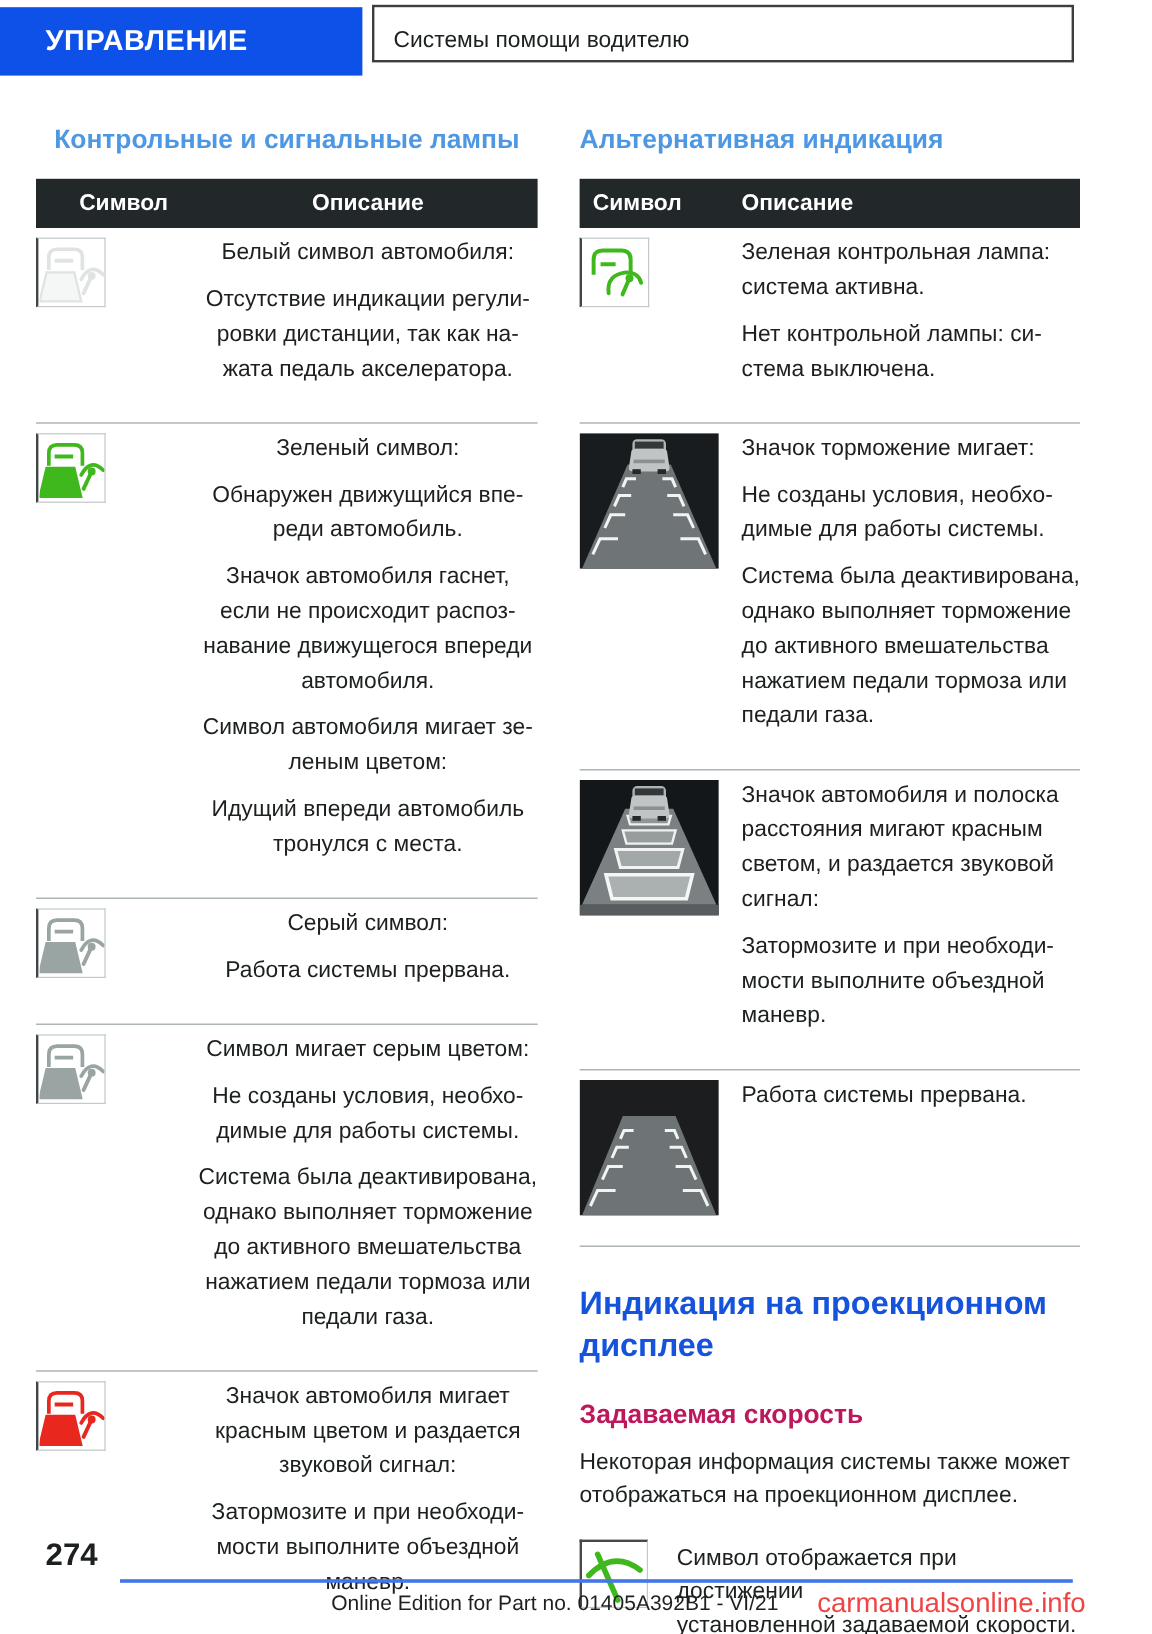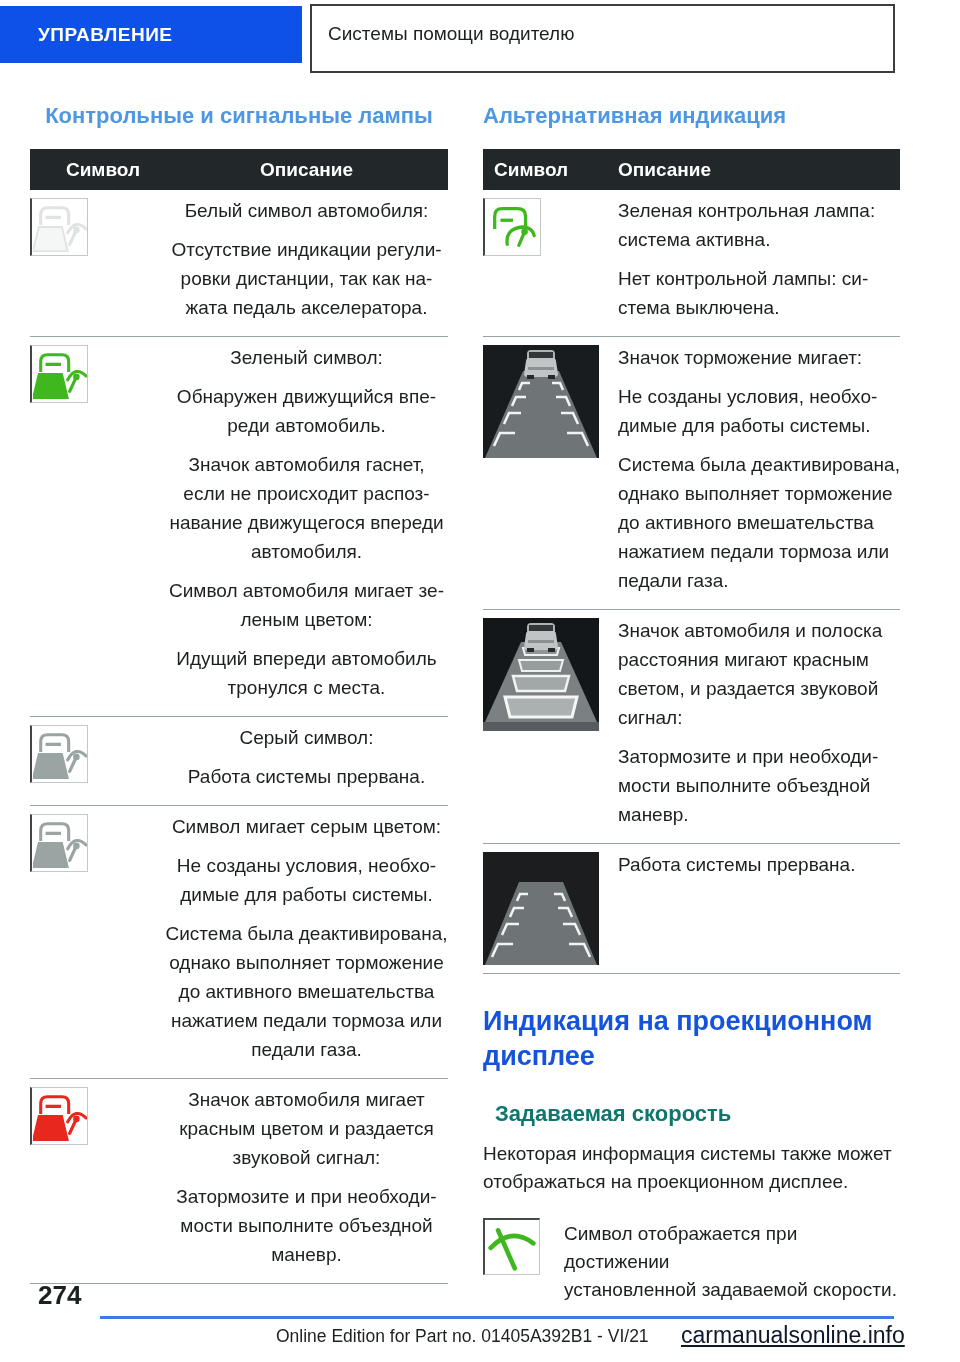--- a/index.html
+++ b/index.html
@@ -7,7 +7,7 @@
         font-family:"Liberation Sans", sans-serif;color:#1d2021;}
   
   .hdr-section{position:absolute;left:0;top:6px;width:302px;height:57px;background:#0d51e8;
-               color:#ffffff;font-weight:bold;font-size:19px;line-height:57px;padding-left:38px;
+               color:#ffffff;font-weight:bold;font-size:24px;line-height:57px;padding-left:38px;
                box-sizing:border-box;letter-spacing:.5px;}
   .hdr-chapter{position:absolute;left:310px;top:4px;width:585px;height:69px;border:2px solid #3d3d3d;
                background:#ffffff;box-sizing:border-box;font-size:19px;line-height:55px;padding-left:16px;}

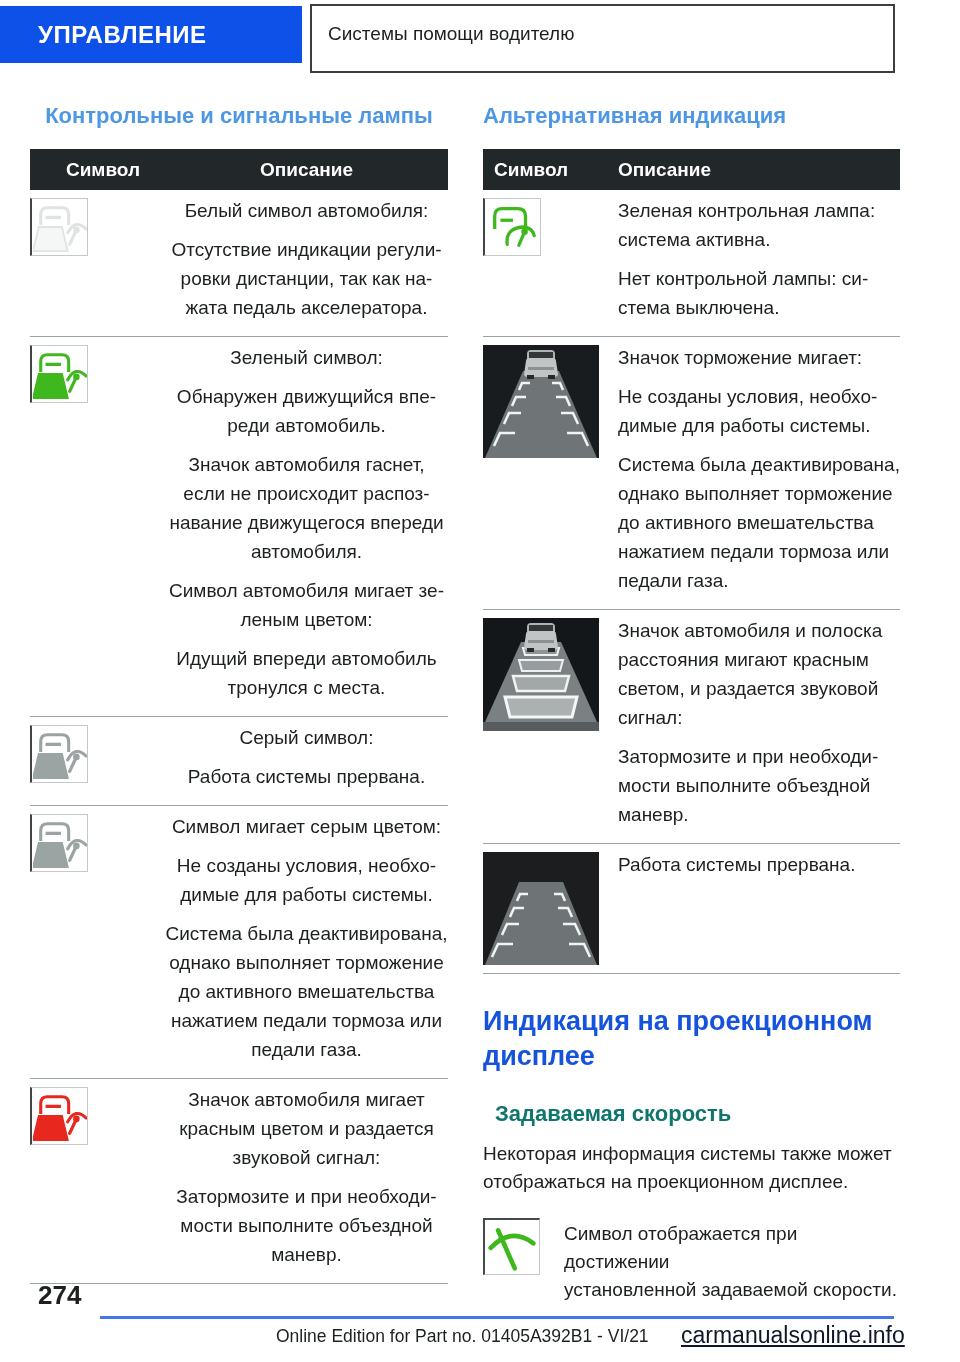--- a/index.html
+++ b/index.html
@@ -9,7 +9,7 @@
   .hdr-section{position:absolute;left:0;top:6px;width:302px;height:57px;background:#0d51e8;
                color:#ffffff;font-weight:bold;font-size:24px;line-height:57px;padding-left:38px;
                box-sizing:border-box;letter-spacing:.5px;}
-  .hdr-chapter{position:absolute;left:310px;top:4px;width:585px;height:69px;border:2px solid #3d3d3d;
+  .hdr-chapter{position:absolute;left:310px;top:4px;width:585px;height:48px;border:2px solid #3d3d3d;
                background:#ffffff;box-sizing:border-box;font-size:19px;line-height:55px;padding-left:16px;}
   
   .col{position:absolute;top:100px;}

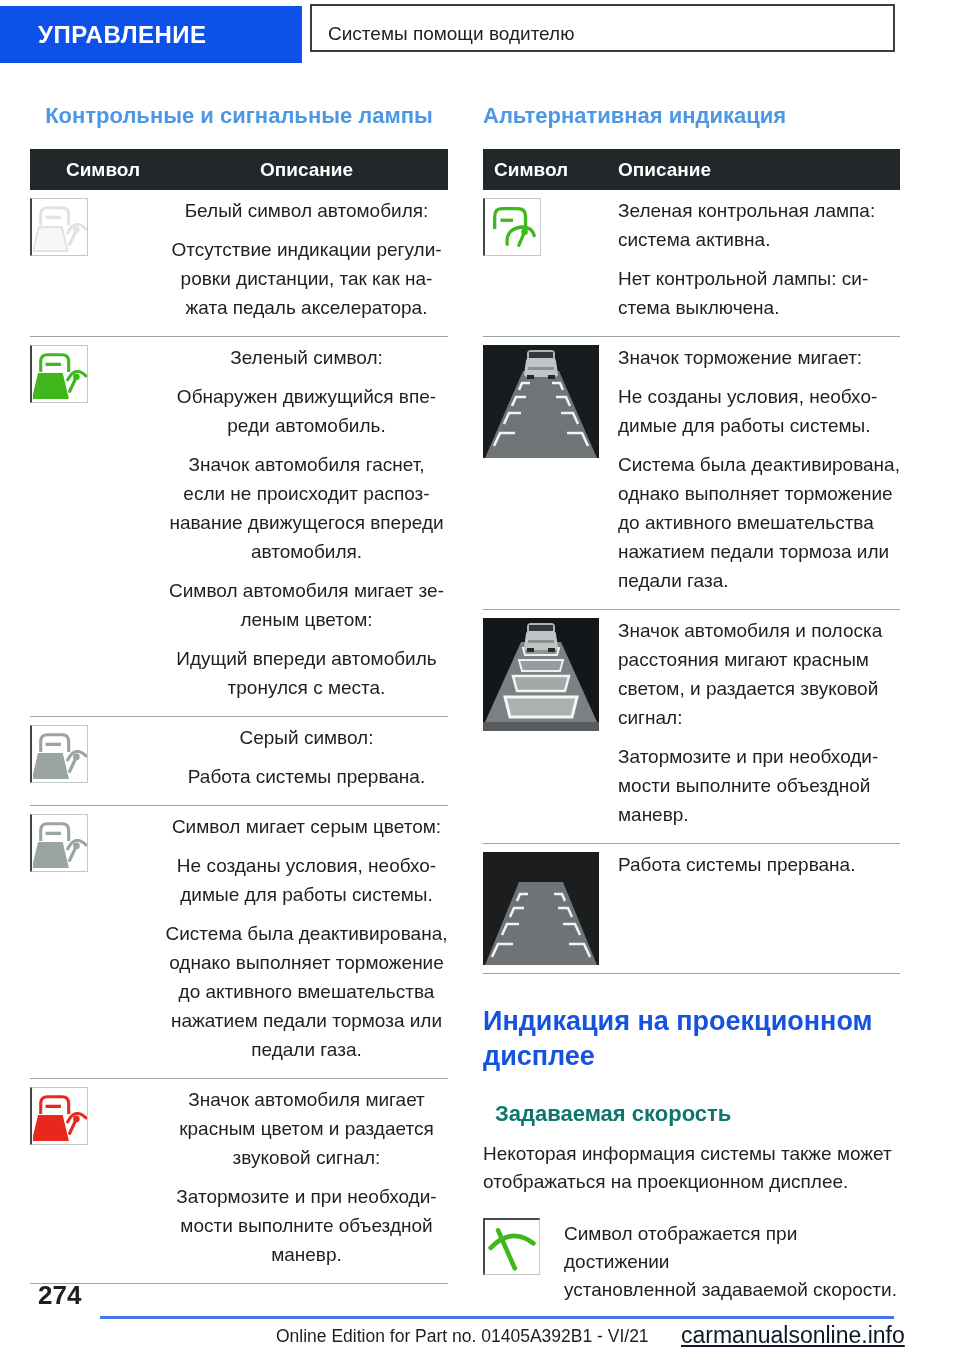--- a/index.html
+++ b/index.html
@@ -21,7 +21,7 @@
          height:41px;align-items:center;}
   .thead .c1{width:135px;padding-left:11px;box-sizing:border-box;}
   .thead .c2{flex:1;}
-  .trow{display:flex;border-bottom:1px solid #9aa4a5;padding:6px 0 4px 0;}
+  .trow{display:flex;border-bottom:1px solid #9aa4a5;padding:6px 0 20px 0;}
   .sym-cell{width:135px;flex:0 0 135px;box-sizing:border-box;padding-top:2px;}
   .icon-box{width:58px;height:58px;box-sizing:border-box;border:1px solid #c3c8c8;
             border-left:2px solid #404547;display:flex;align-items:center;justify-content:center;

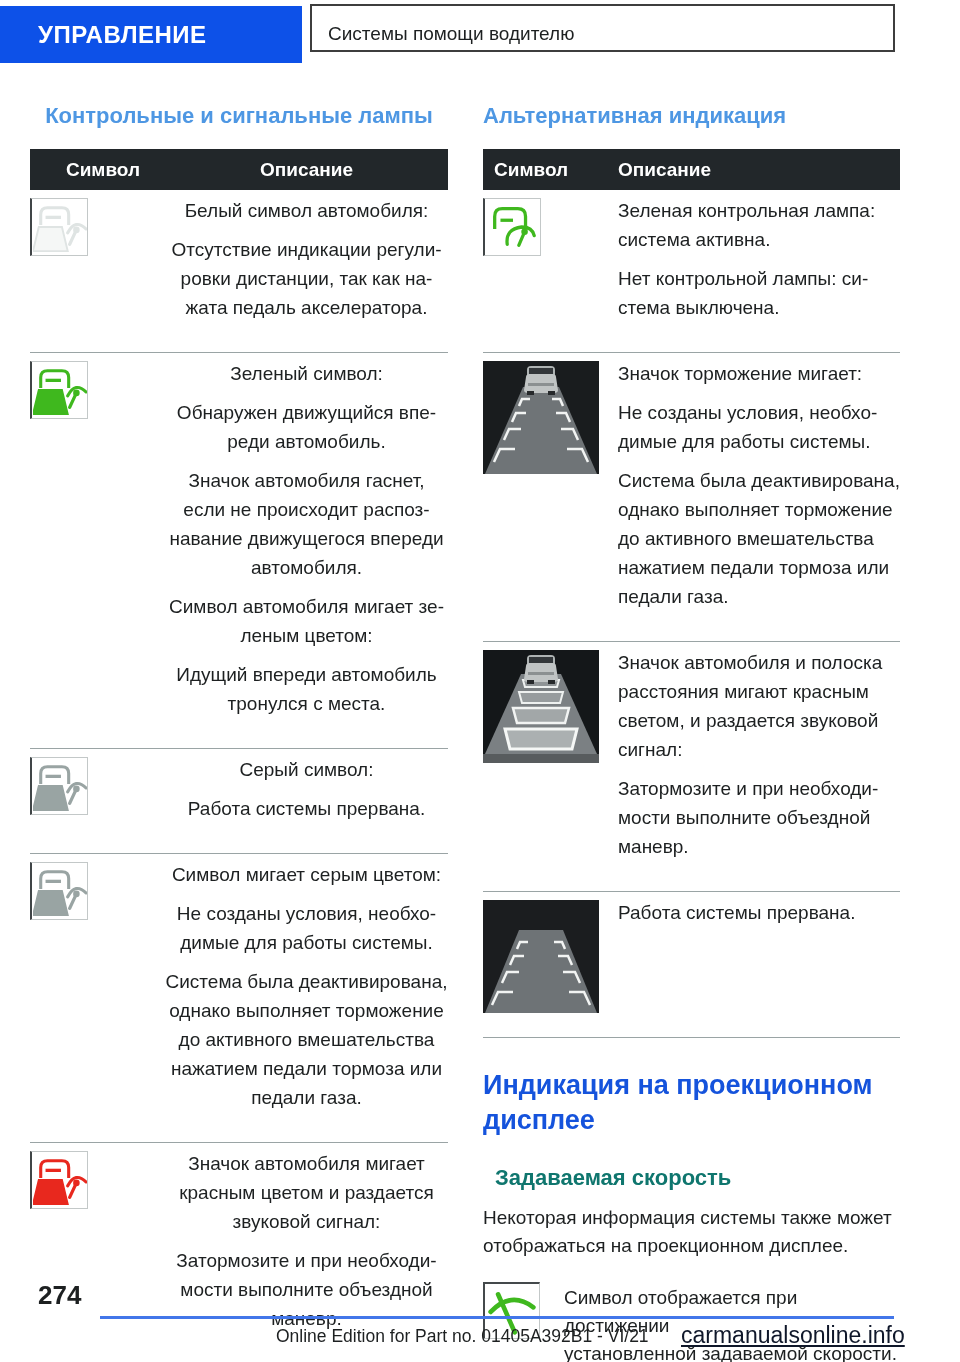--- a/index.html
+++ b/index.html
@@ -31,7 +31,7 @@
   
   .hud-title{color:#1553dc;font-size:27px;line-height:35px;font-weight:bold;margin:30px 0 0 0;
              white-space:pre-line;}
-  .hud-sub{color:#0f766e;font-size:22px;font-weight:bold;margin:26px 0 0 12px;line-height:28px;}
+  .hud-sub{color:#be185d;font-size:22px;font-weight:bold;margin:26px 0 0 0;line-height:28px;}
   .hud-body{font-size:19px;line-height:28px;margin:12px 0 16px 0;white-space:pre-line;}
   .hud-item{display:flex;margin-top:22px;}
   .hud-icon-box{width:57px;height:57px;box-sizing:border-box;border:1px solid #c3c8c8;

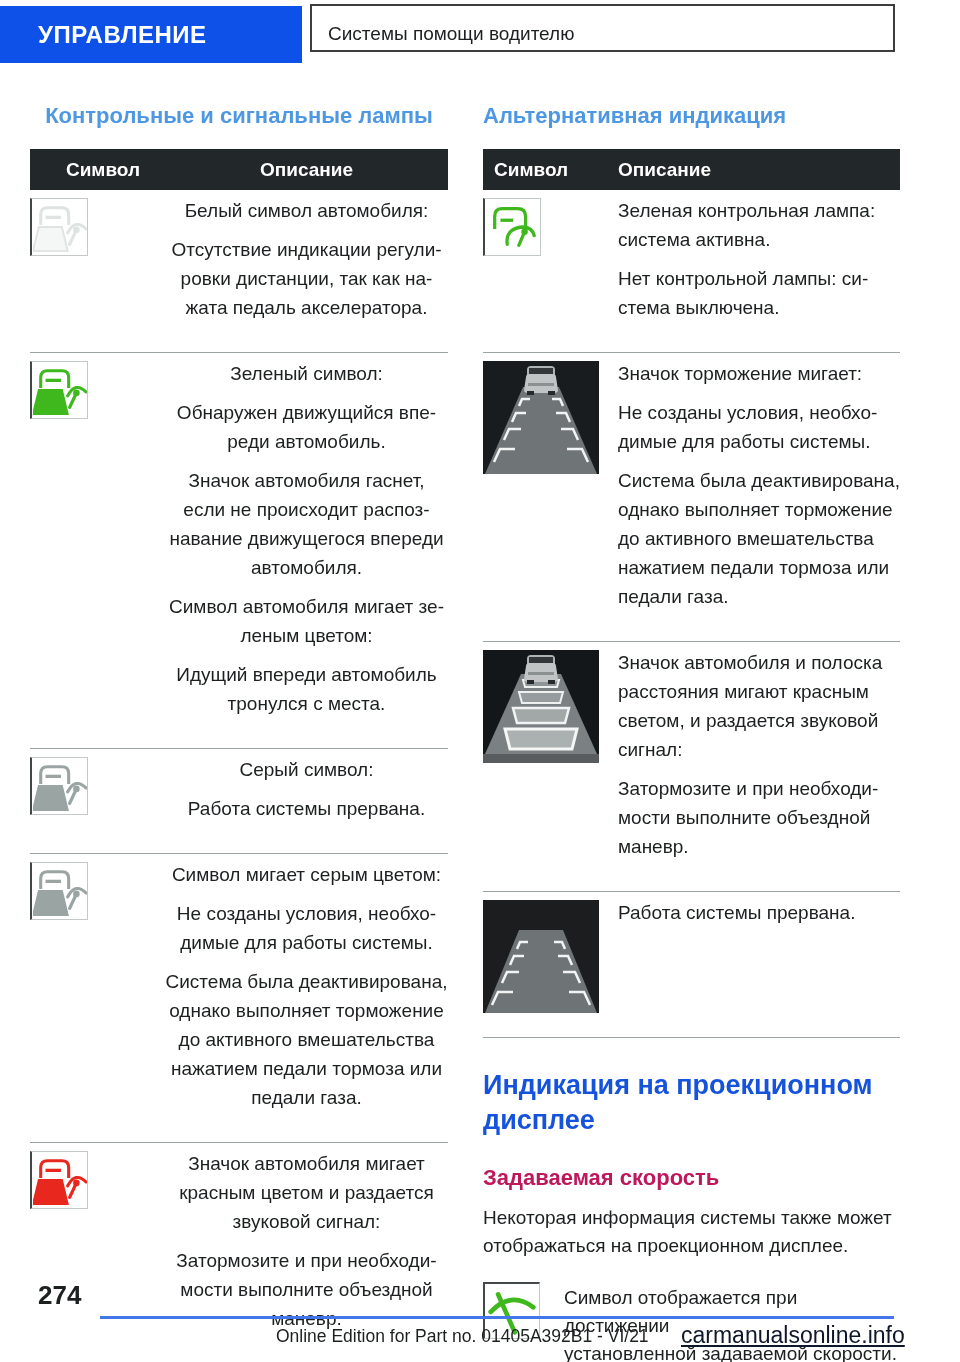--- a/index.html
+++ b/index.html
@@ -42,7 +42,7 @@
   .pg-num{position:absolute;left:38px;top:1280px;font-size:26px;font-weight:bold;color:#1d2021;}
   .foot-line{position:absolute;left:100px;top:1316px;width:794px;height:3px;background:#4276e9;}
   .foot-edition{position:absolute;left:276px;top:1326px;font-size:17.5px;color:#1d2021;}
-  .foot-mark{position:absolute;left:681px;top:1322px;font-size:23px;color:#0f172a;text-decoration:underline;}
+  .foot-mark{position:absolute;left:681px;top:1322px;font-size:23px;color:#ef4444;}
 </style>
 </head>
 <body>

